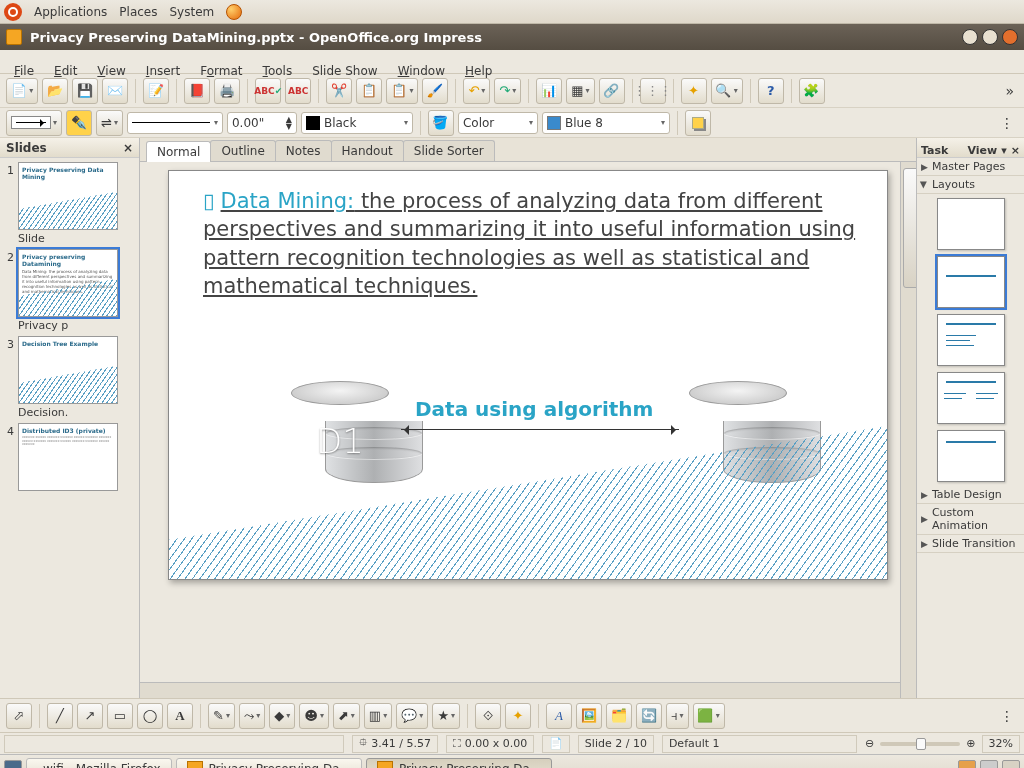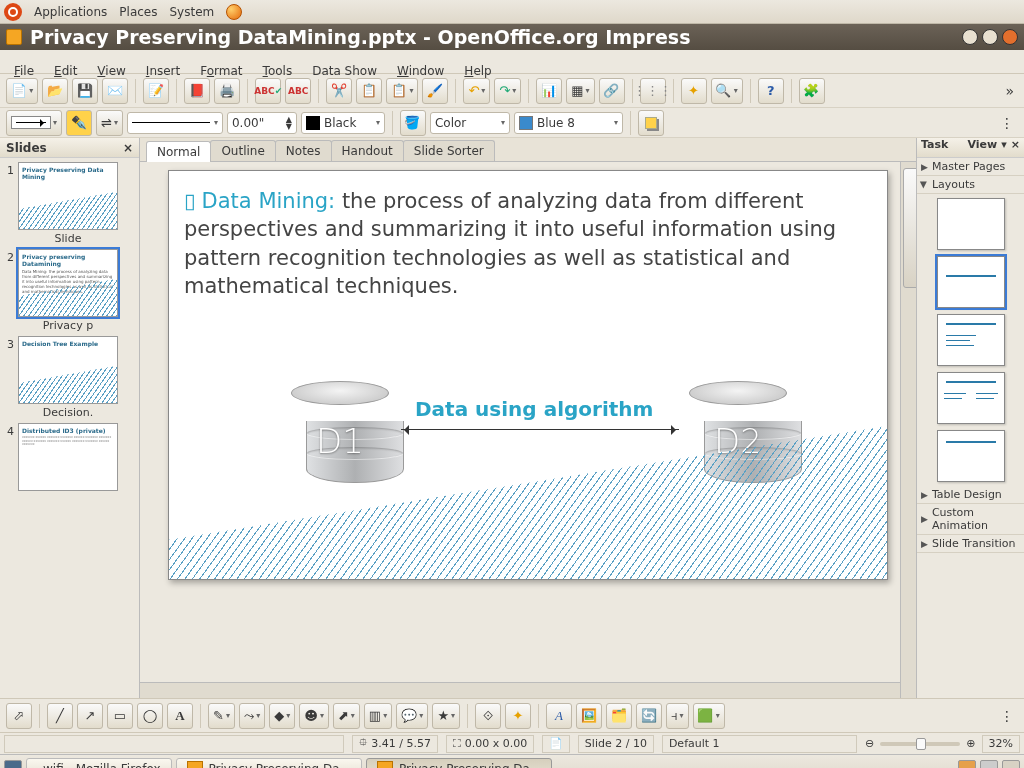--- a/index.html
+++ b/index.html
@@ -18,7 +18,7 @@
 
 .titlebar { height: 26px; background: linear-gradient(#6b6257,#554d42); color: #fff; display: flex; align-items: center; padding: 0 6px; gap: 8px; }
 .titlebar .appicon { width:16px;height:16px;background:#f5a623;border:1px solid #b97200;border-radius:2px;}
-.titlebar .title { font-weight: bold; font-size: 19px; flex: 0 0 auto; }
+.titlebar .title { font-weight: bold; font-size: 13px; flex: 0 0 auto; }
 .titlebar .win-btns { margin-left: auto; display: flex; gap: 4px; }
 .titlebar .win-btn { width:16px;height:16px;border-radius:50%;border:1px solid #333; }
 .titlebar .win-min { background:#e8e0d0;} .titlebar .win-max{background:#e8e0d0;} .titlebar .win-close{background:#e36f2d;}

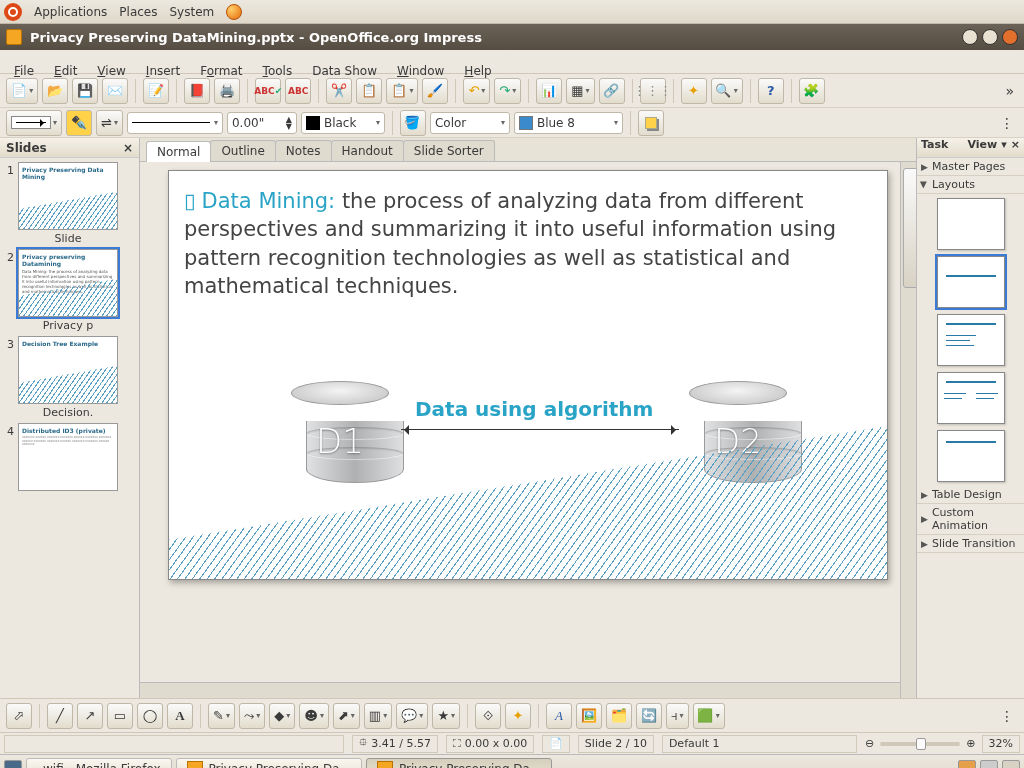--- a/index.html
+++ b/index.html
@@ -146,7 +146,7 @@
   <span><u>I</u>nsert</span>
   <span>F<u>o</u>rmat</span>
   <span><u>T</u>ools</span>
-  <span>Data Show</span>
+  <span>Slide Show</span>
   <span><u>W</u>indow</span>
   <span><u>H</u>elp</span>
 </div>

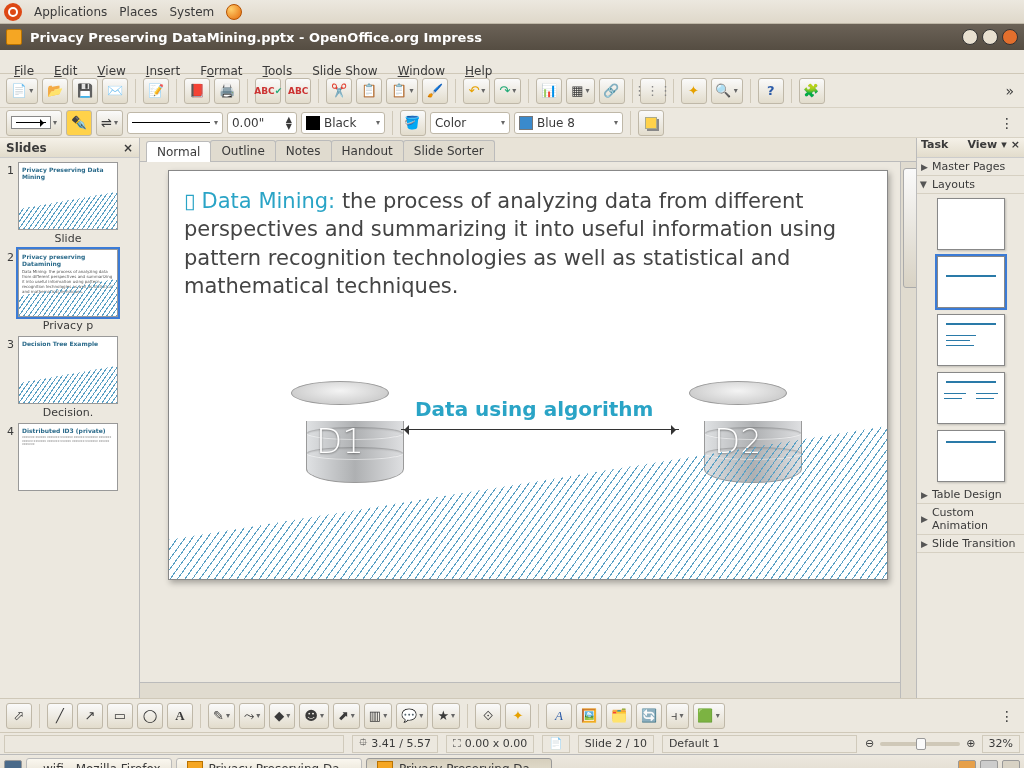--- a/index.html
+++ b/index.html
@@ -203,7 +203,7 @@
       <span>0.00"</span>
       <span style="margin-left:auto;font-size:8px;line-height:7px">▲<br>▼</span>
     </span>
-  <span class="picker" style="width:84px">
+  <span class="picker" style="width:112px">
       <span class="sw" style="background:#000"></span>
       <span>Black</span>
       <span class="tdrop" style="margin-left:auto">▾</span>

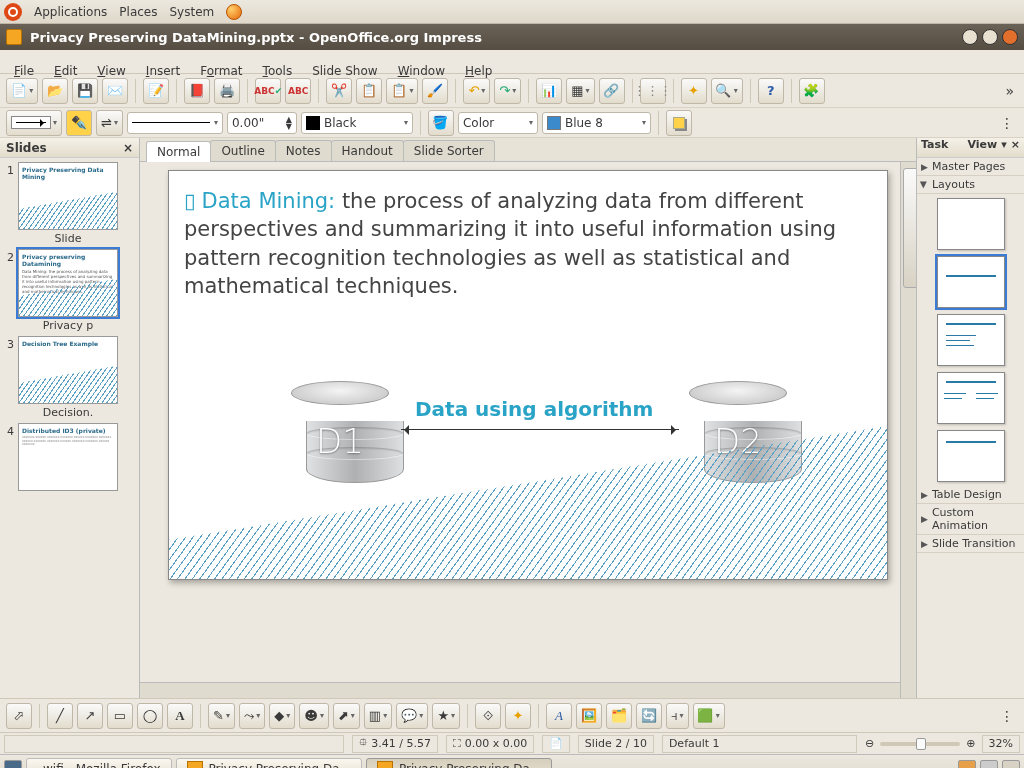--- a/index.html
+++ b/index.html
@@ -214,7 +214,7 @@
       <span>Color</span>
       <span class="tdrop" style="margin-left:auto">▾</span>
     </span>
-  <span class="picker" style="width:109px">
+  <span class="picker" style="width:128px">
       <span class="sw" style="background:#3a8acc;border:1px solid #777"></span>
       <span>Blue 8</span>
       <span class="tdrop" style="margin-left:auto">▾</span>

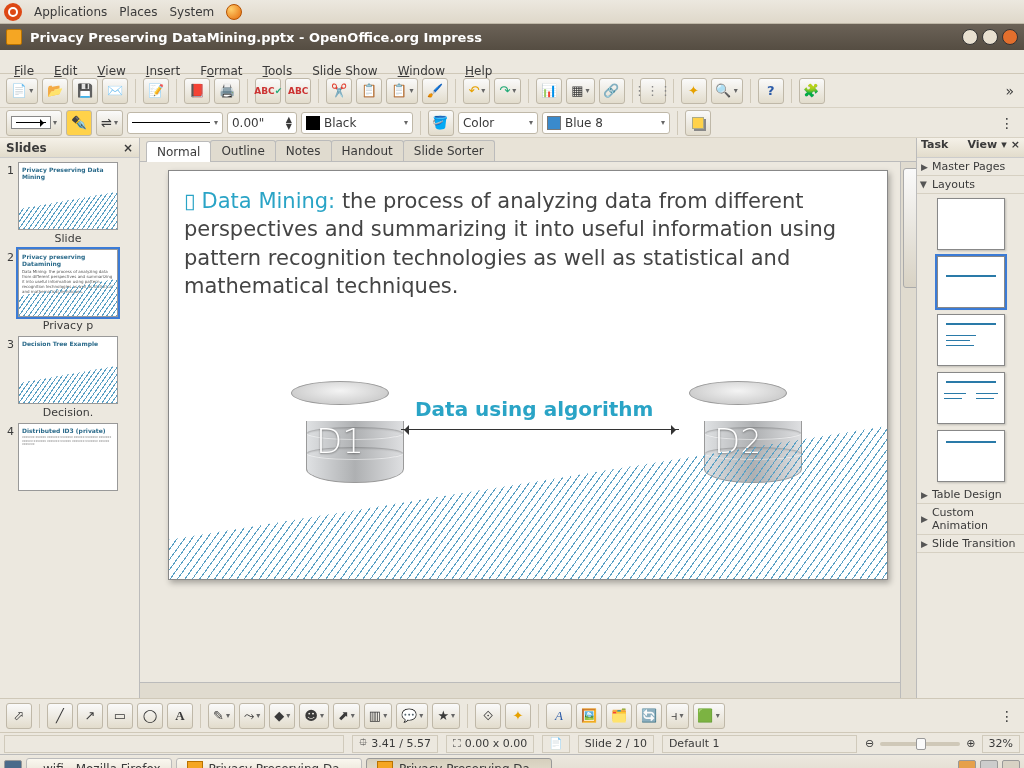--- a/index.html
+++ b/index.html
@@ -87,7 +87,7 @@
 
 
 .taskpanel { width: 108px; background:#ece8df; border-left:1px solid #bbb; display:flex;flex-direction:column; font-size:11px;}
-.task-hdr { height:20px; display:flex;align-items:flex-start;padding:0 4px;background:linear-gradient(#f5f1e8,#e2dccc);border-bottom:1px solid #ccc;font-weight:bold;}
+.task-hdr { height:20px; display:flex;align-items:flex-end;padding:0 4px;background:linear-gradient(#f5f1e8,#e2dccc);border-bottom:1px solid #ccc;font-weight:bold;}
 .task-hdr .r { margin-left:auto; display:flex; gap:4px;}
 .task-sec { padding:2px 4px; border-bottom:1px solid #d6d0c2; cursor:pointer; display:flex; align-items:center; gap:4px;}
 .task-sec .tri { font-size:9px; color:#555;}

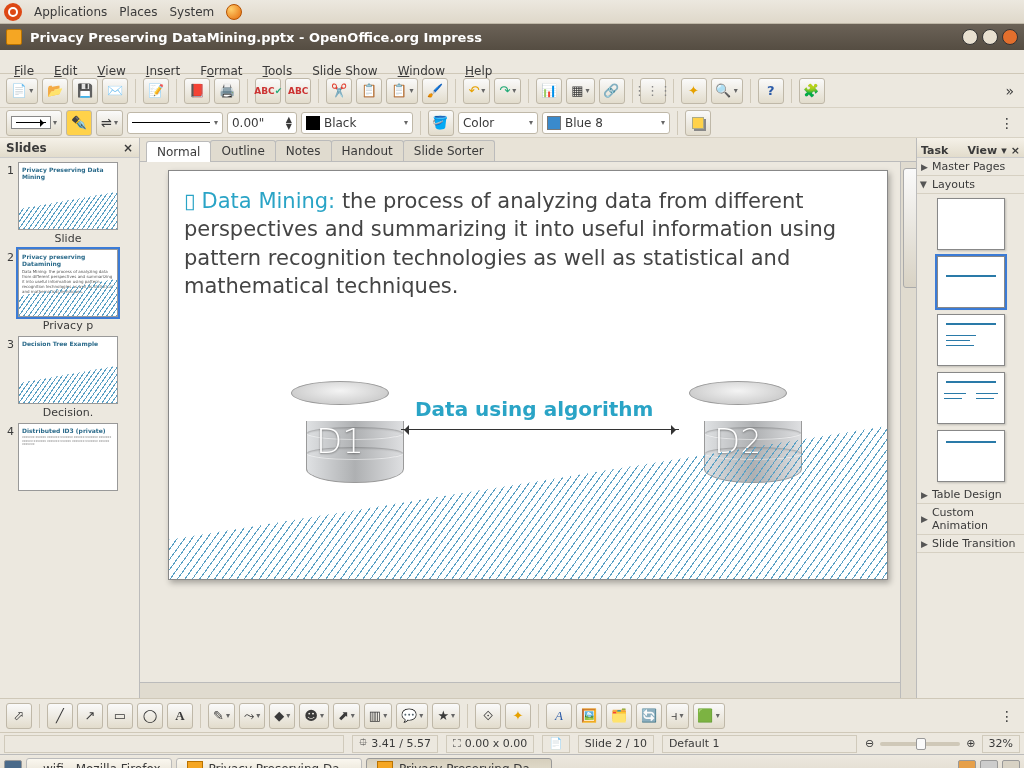--- a/index.html
+++ b/index.html
@@ -71,7 +71,7 @@
 .canvaswrap .scroll-h { position:absolute; left:0; right:16px; bottom:0; height:16px; background:#e0dbcf; border-top:1px solid #bbb;}
 .slide { width: 720px; height: 410px; background:#fff; border:1px solid #888; box-shadow: 2px 3px 6px rgba(0,0,0,.3); position:relative; overflow:hidden;}
 .slide .diag { position:absolute; left:-120px; bottom:-170px; width:900px; height:260px; background:repeating-linear-gradient(135deg,#5aa0c4 0 1px,transparent 1px 6px); transform:rotate(-9deg);}
-.slide .body { position:absolute; left:15px; right:30px; top:16px; font-size:21px; color:#444; line-height:1.35;}
+.slide .body { position:absolute; left:34px; right:30px; top:16px; font-size:21px; color:#444; line-height:1.35;text-decoration:underline;}
 .slide .bullet { color:#2aa4c6; margin-right:6px;}
 .slide .dm { color:#2aa4c6;}
 .db { position:absolute; width:98px; }

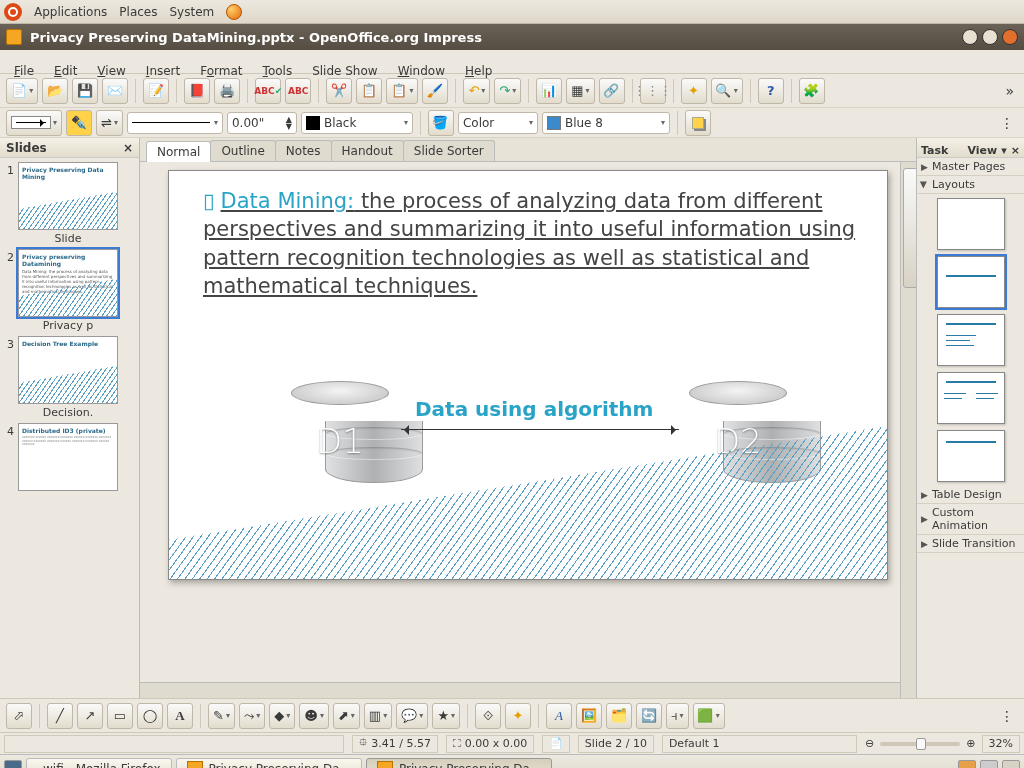--- a/index.html
+++ b/index.html
@@ -56,7 +56,7 @@
 .thumb { width:100px; }
 .thumb-img { width:100px;height:68px;background:#fff;border:1px solid #999; position:relative; overflow:hidden; font-size:5px; padding:3px;}
 .thumb-img.sel { outline: 2px solid #3b7bd6; }
-.thumb-cap { text-align:center; font-size:11px; margin-top:2px; white-space:nowrap; overflow:hidden;}
+.thumb-cap { text-align:left; font-size:11px; margin-top:2px; white-space:nowrap; overflow:hidden;}
 .thumb-diag { position:absolute; left:-20px; bottom:-30px; width:160px; height:60px; background:repeating-linear-gradient(135deg,#5aa0c4 0 1px,transparent 1px 4px); transform:rotate(-10deg);}
 .thumb-title { font-weight:bold; font-size:6px; color:#2a6a8a;}
 

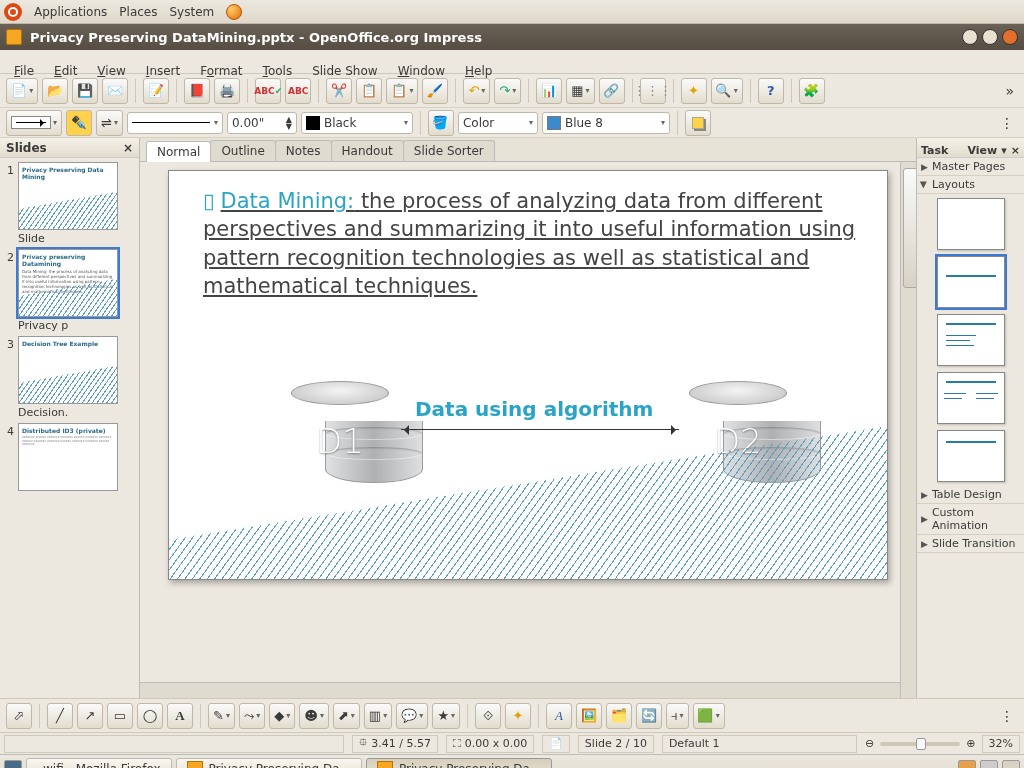--- a/index.html
+++ b/index.html
@@ -305,7 +305,6 @@
               <div class="ring" style="top:6px"></div>
               <div class="ring" style="top:26px"></div>
             </div>
-          <div class="lbl">D2</div>
         </div>
         <div class="dmlabel">Data using algorithm</div>
         <div class="dmline"></div>

